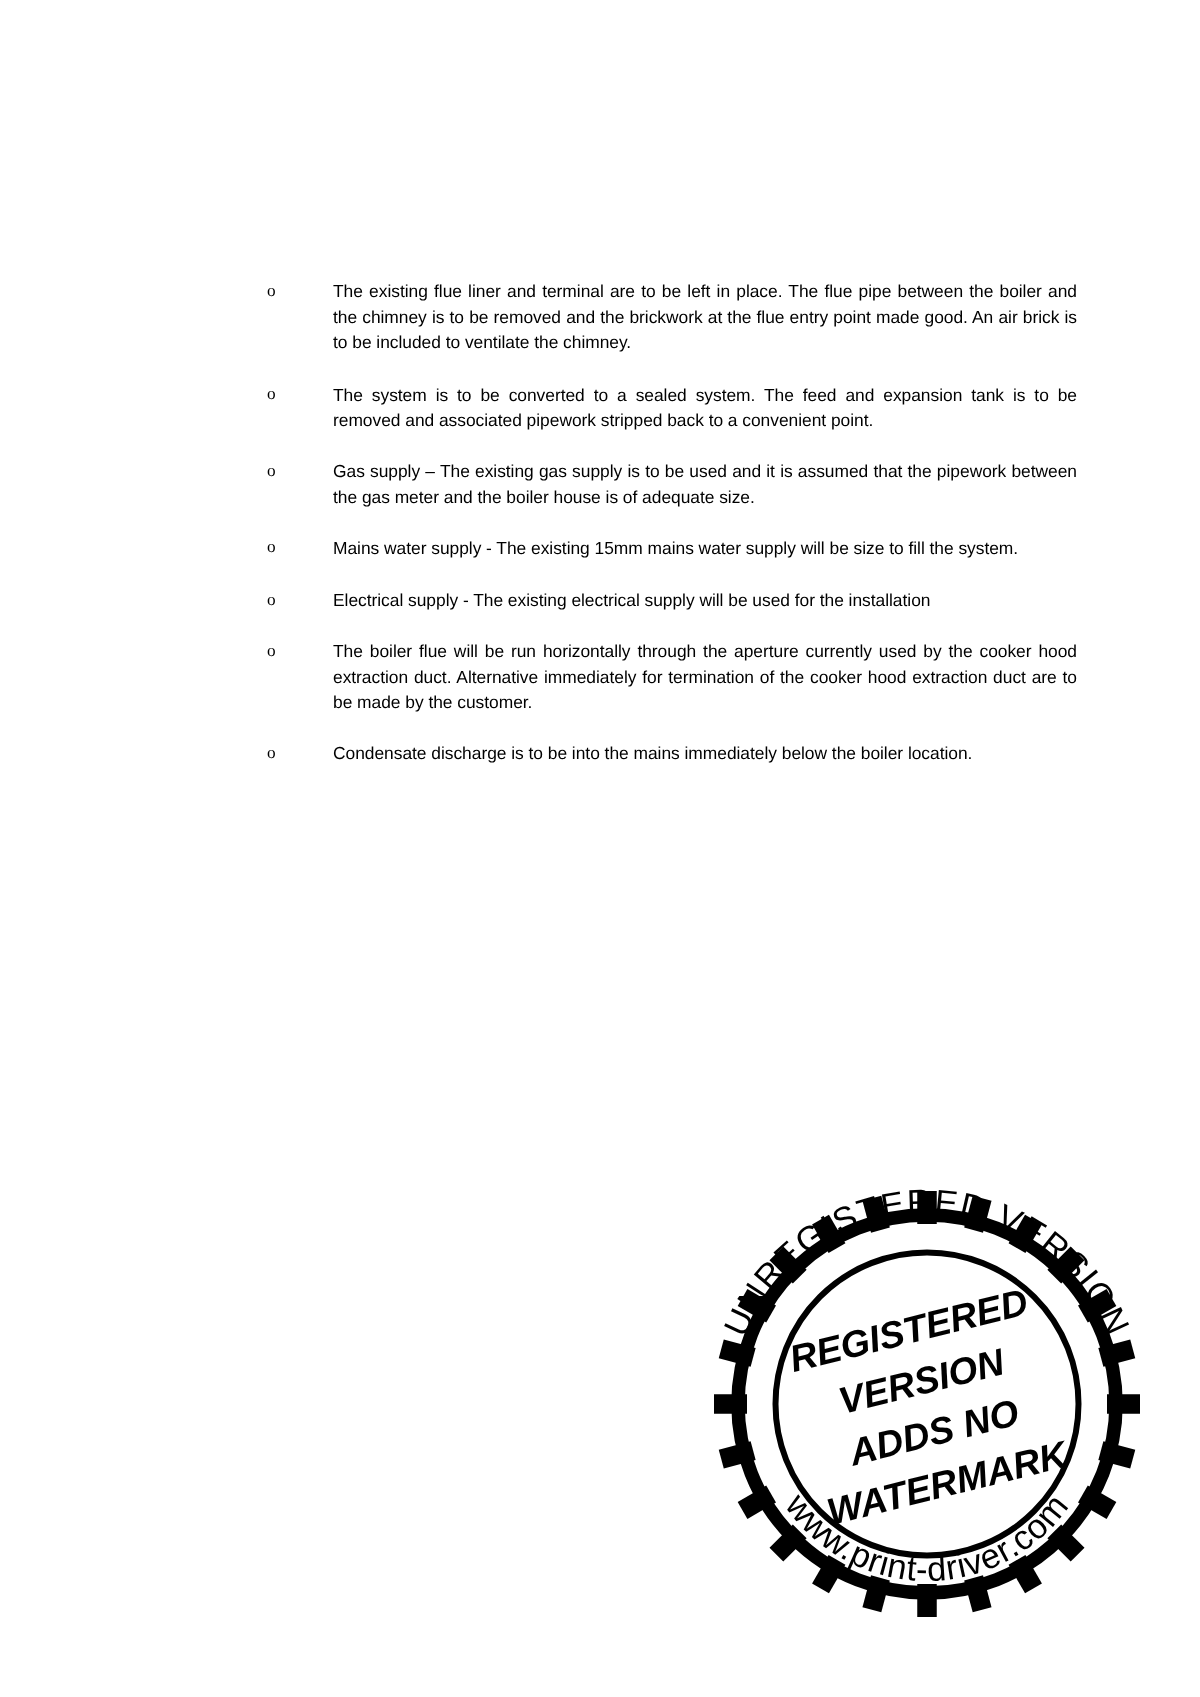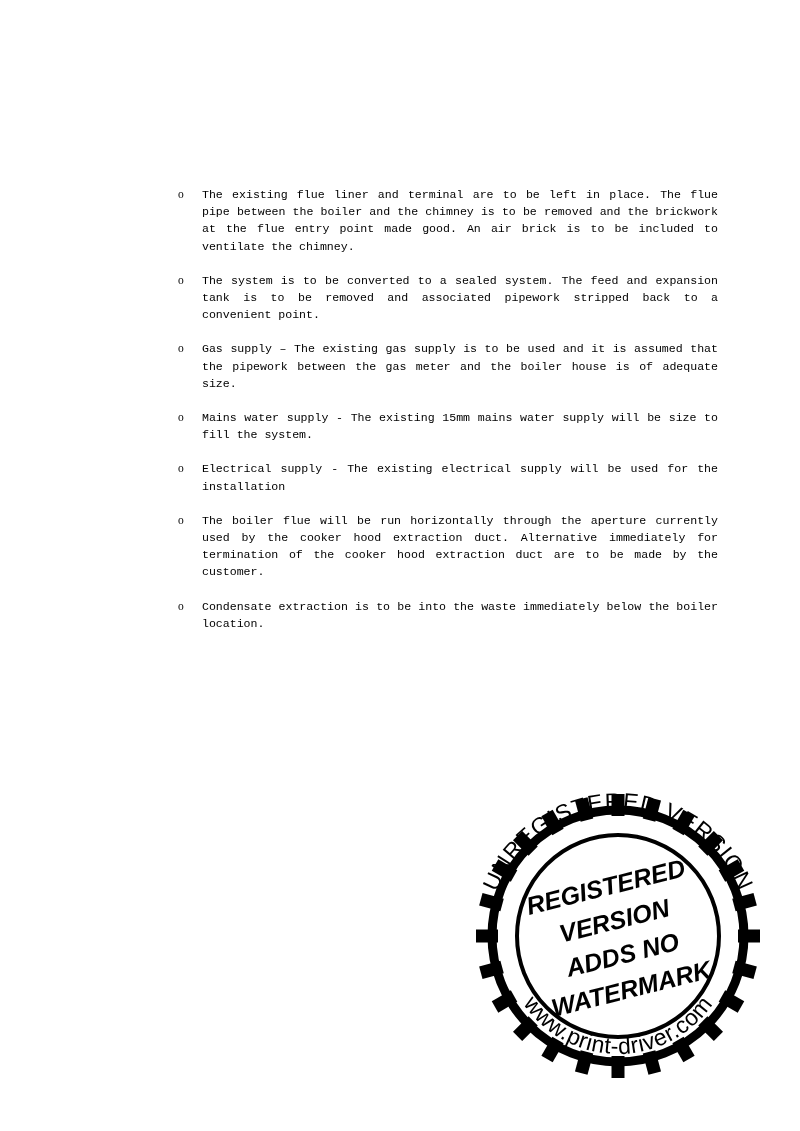--- a/index.html
+++ b/index.html
@@ -50,12 +50,13 @@
 
   .bullet-text {
     flex: 1 1 auto;
-    font-family: Liberation Mono, monospace;
+    font-family: Liberation Sans, sans-serif;
     font-size: 11.6px;
     line-height: 17.2px;
     text-align: justify;
     color: #000;
     letter-spacing: -0.02px;
+    margin-left: 20px;
   }
 
   

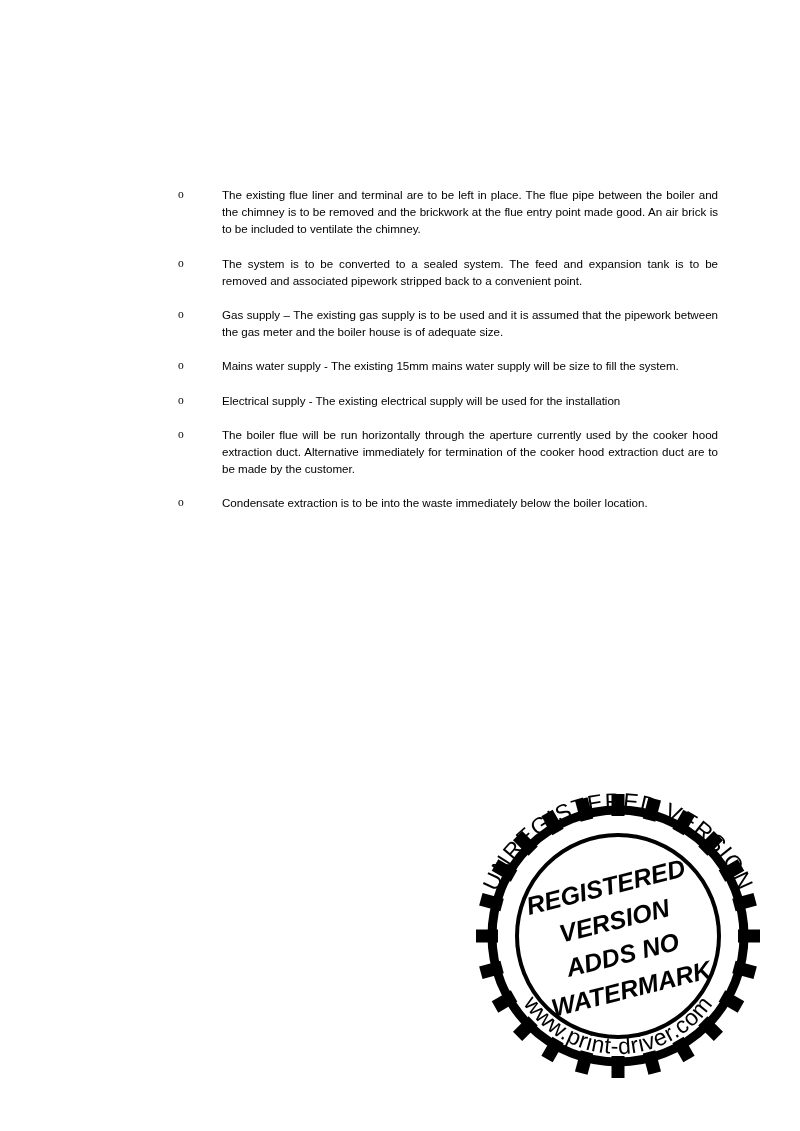--- a/index.html
+++ b/index.html
@@ -131,7 +131,7 @@
 
     <div class="bullet-item">
       <span class="bullet-marker">o</span>
-      <span class="bullet-text">Condensate extraction is to be into the waste immediately below the boiler location.</span>
+      <span class="bullet-text">Condensate discharge is to be into the mains immediately below the boiler location.</span>
     </div>
 
   </div>

